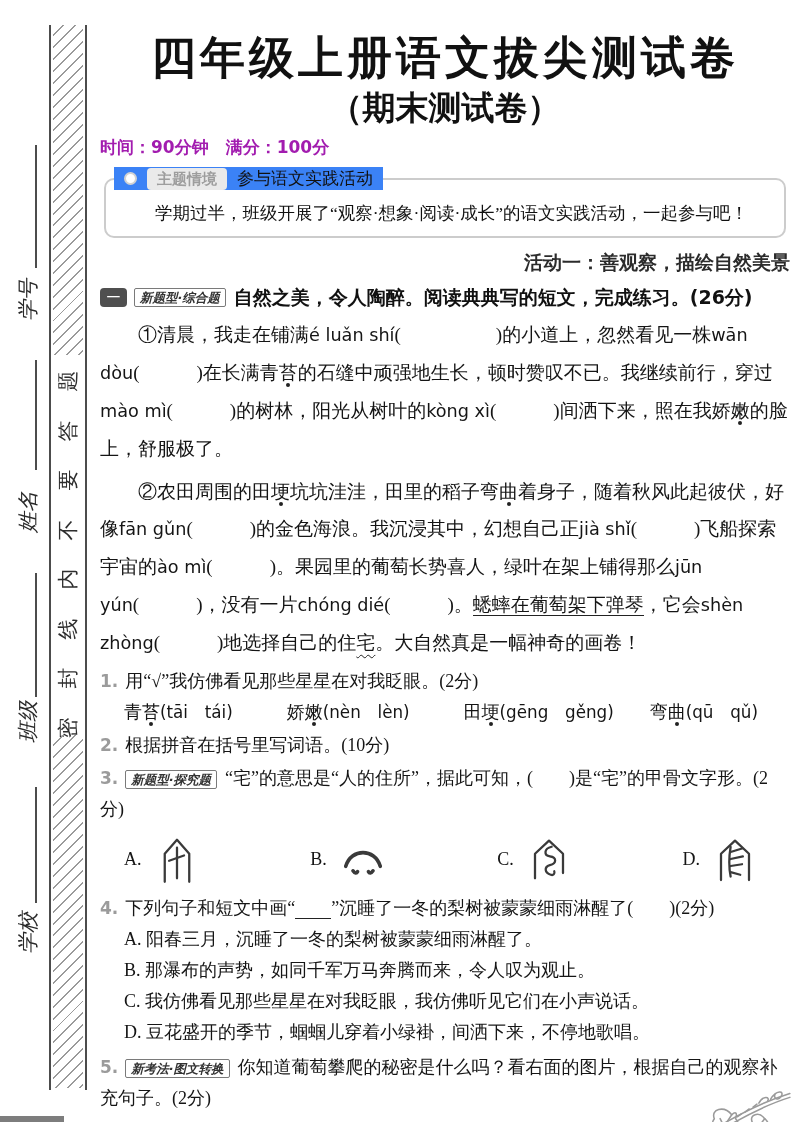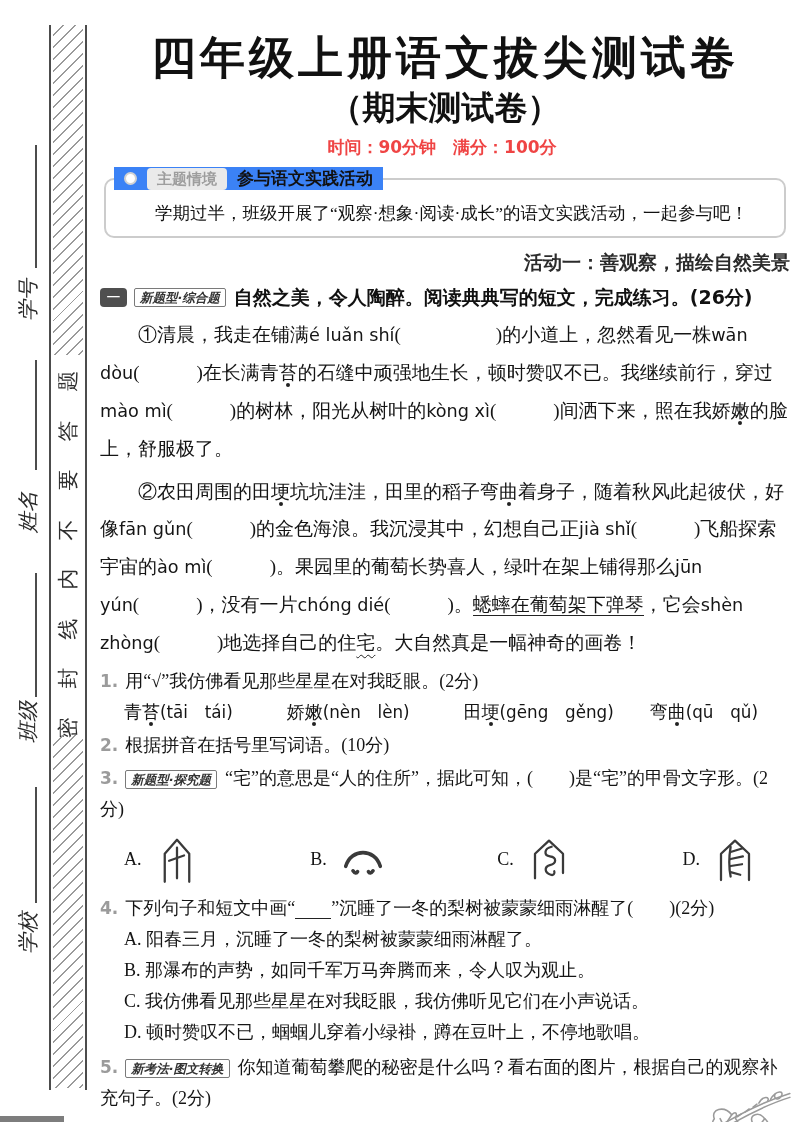--- a/index.html
+++ b/index.html
@@ -28,8 +28,8 @@
     font-weight:800;color:#111;font-family:"DejaVu Sans","Liberation Sans",sans-serif;}
   .paper-subtitle{margin-top:6px;text-align:center;font-size:33px;line-height:40px;font-weight:800;
     color:#111;font-family:"DejaVu Sans","Liberation Sans",sans-serif;}
-  .meta{margin:8px 6px 0 0;text-align:center;font-size:17px;line-height:22px;font-weight:700;
-    color:#ef4444;font-family:"DejaVu Sans","Liberation Sans",sans-serif;}
+  .meta{margin:8px 6px 0 0;text-align:left;font-size:17px;line-height:22px;font-weight:700;
+    color:#a21caf;font-family:"DejaVu Sans","Liberation Sans",sans-serif;}
 
   .theme-box{position:relative;margin:20px 4px 0 4px;border:2px solid #cccccc;border-radius:10px;
     padding:16px 14px 10px 14px;box-sizing:border-box;}

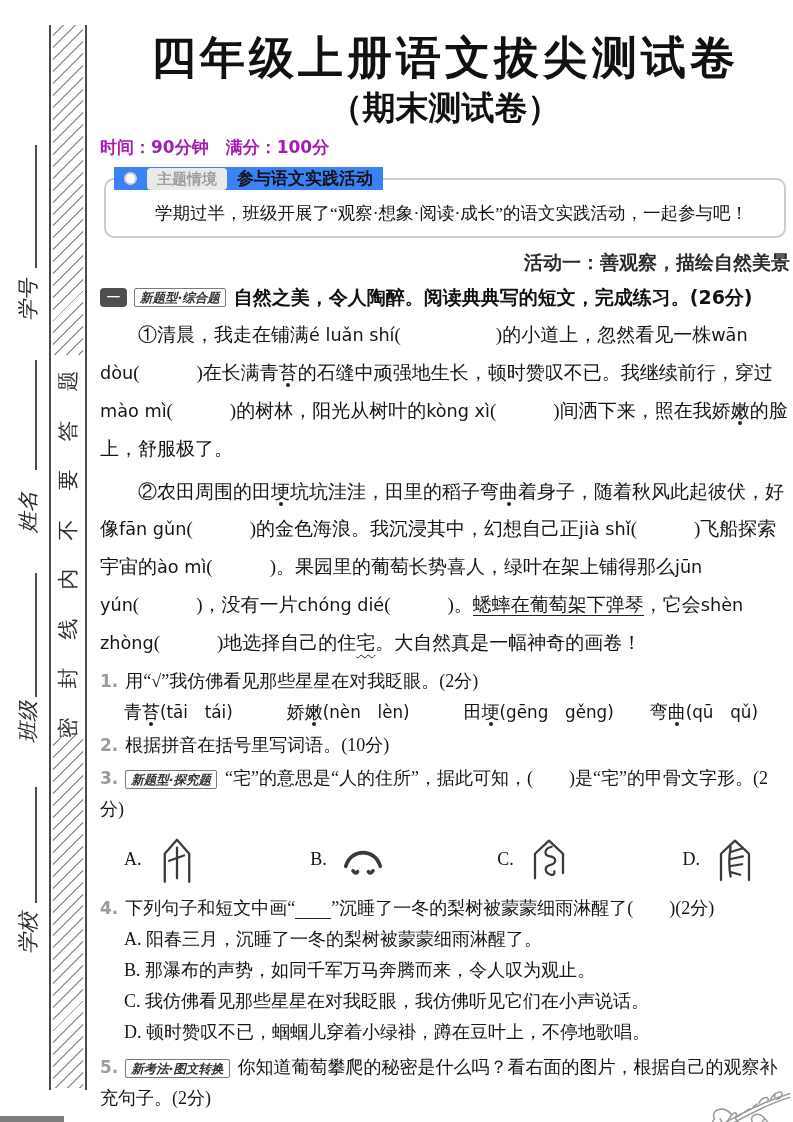--- a/index.html
+++ b/index.html
@@ -38,7 +38,7 @@
   .badge-dot{width:9px;height:9px;border:2px solid #d2d2d2;border-radius:50%;background:#fff;}
   .theme-badge{background:#eaeaea;color:#9d9d9d;font-size:15px;line-height:22px;padding:0 10px;
     border-radius:4px;font-weight:700;font-family:"DejaVu Sans","Liberation Sans",sans-serif;}
-  .theme-heading{font-size:17px;font-weight:700;color:#111;
+  .theme-heading{font-size:17px;font-weight:400;color:#111;
     font-family:"DejaVu Sans","Liberation Sans",sans-serif;}
   .theme-body{margin:4px 0 0;font-size:17.5px;line-height:26px;text-indent:2em;color:#111;}
 

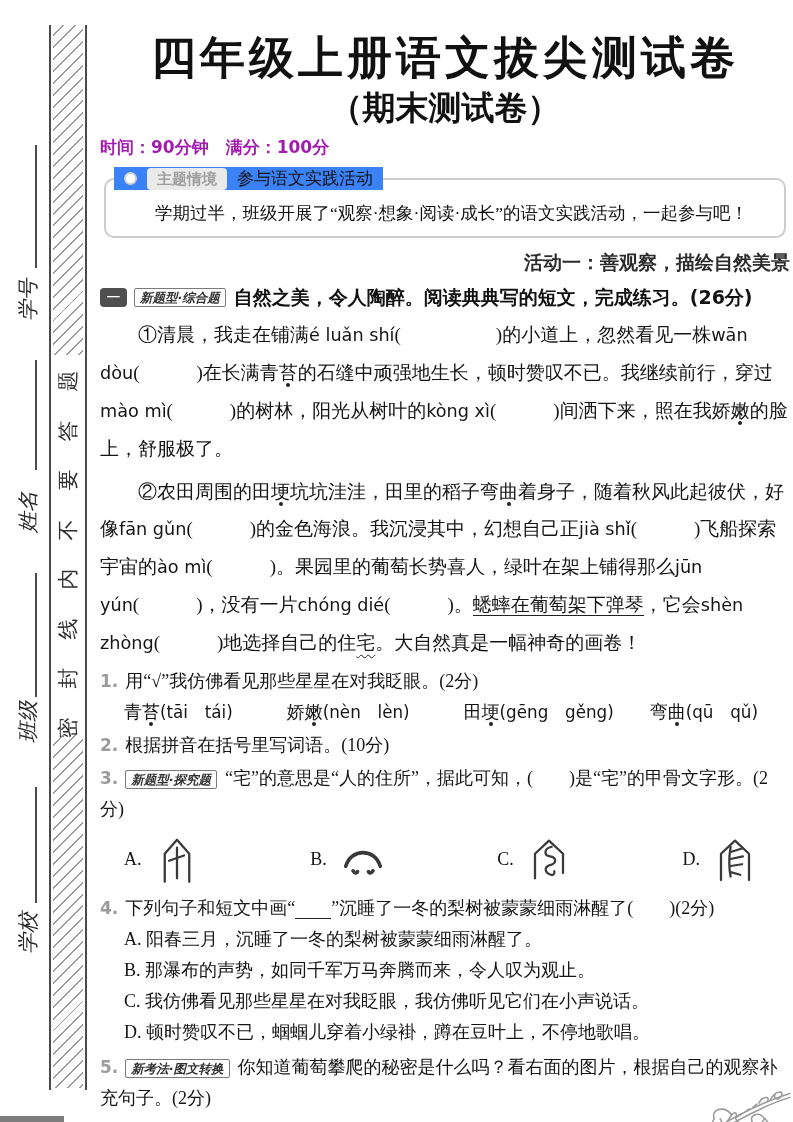--- a/index.html
+++ b/index.html
@@ -185,7 +185,7 @@
         <div class="q-indent">A. 阳春三月，沉睡了一冬的梨树被蒙蒙细雨淋醒了。</div>
         <div class="q-indent">B. 那瀑布的声势，如同千军万马奔腾而来，令人叹为观止。</div>
         <div class="q-indent">C. 我仿佛看见那些星星在对我眨眼，我仿佛听见它们在小声说话。</div>
-        <div class="q-indent">D. 顿时赞叹不已，蝈蝈儿穿着小绿褂，蹲在豆叶上，不停地歌唱。</div>
+        <div class="q-indent">D. 豆花盛开的季节，蝈蝈儿穿着小绿褂，间洒下来，不停地歌唱。</div>
       </div>
 
       <div class="q-row q5-block">

